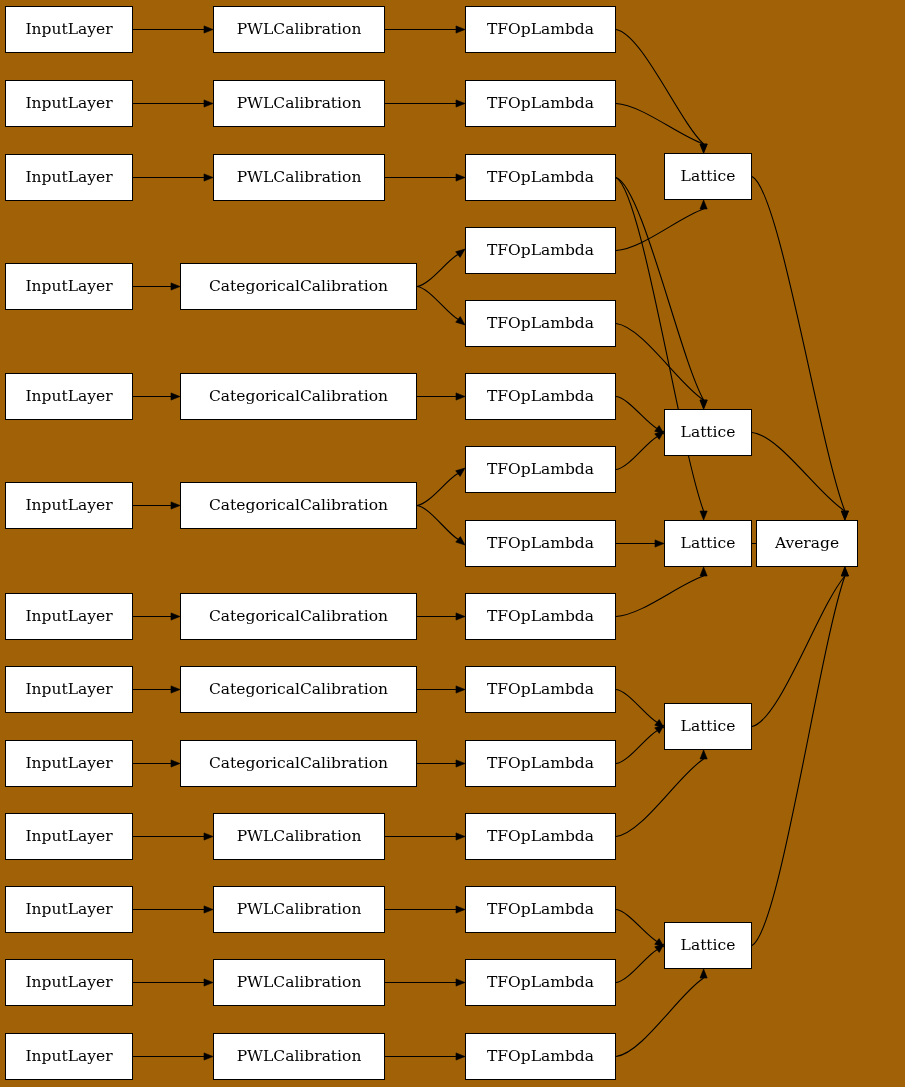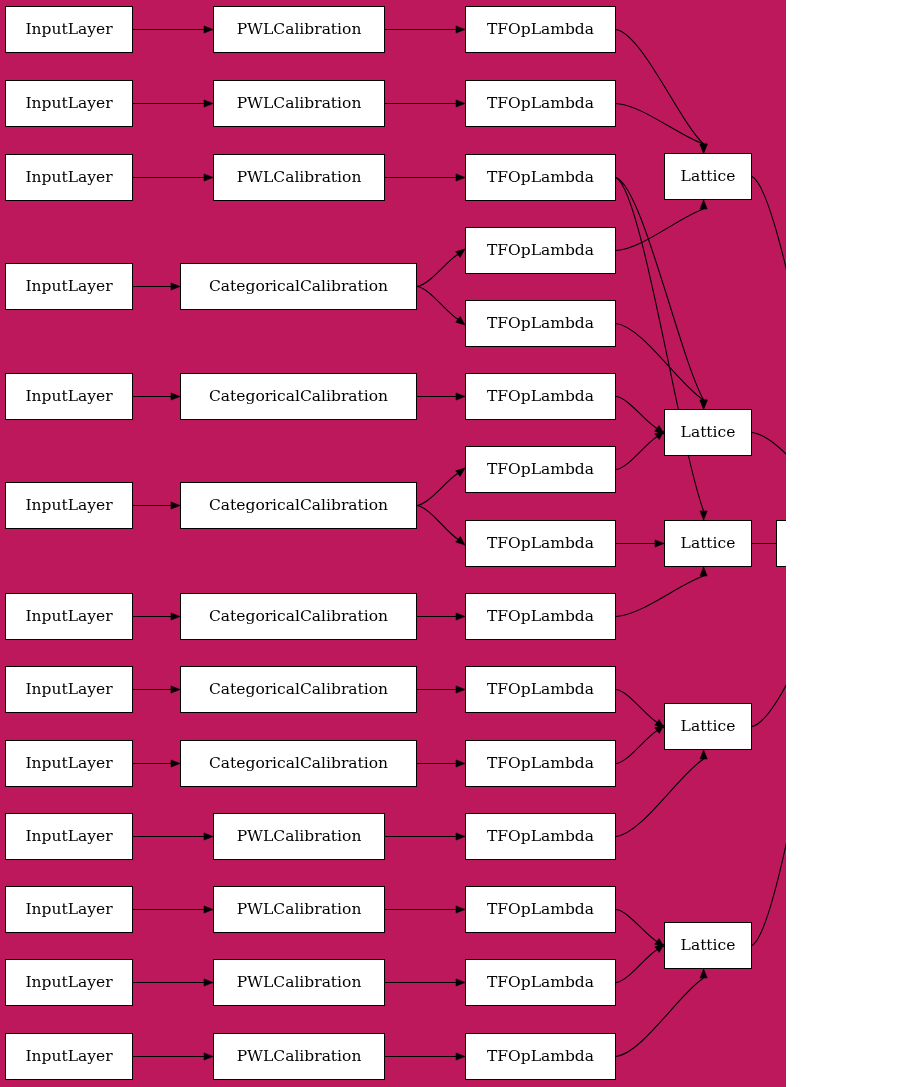--- a/index.html
+++ b/index.html
@@ -5,8 +5,8 @@
   html,body{margin:0;padding:0;background:#ffffff;}
   #canvas{
     position:relative;
-    width:786px;height:1087px;
-    background:#be185d;
+    width:905px;height:1087px;
+    background:#a16207;
     font-family:"DejaVu Serif","Liberation Serif",serif;
     overflow:hidden;
   }

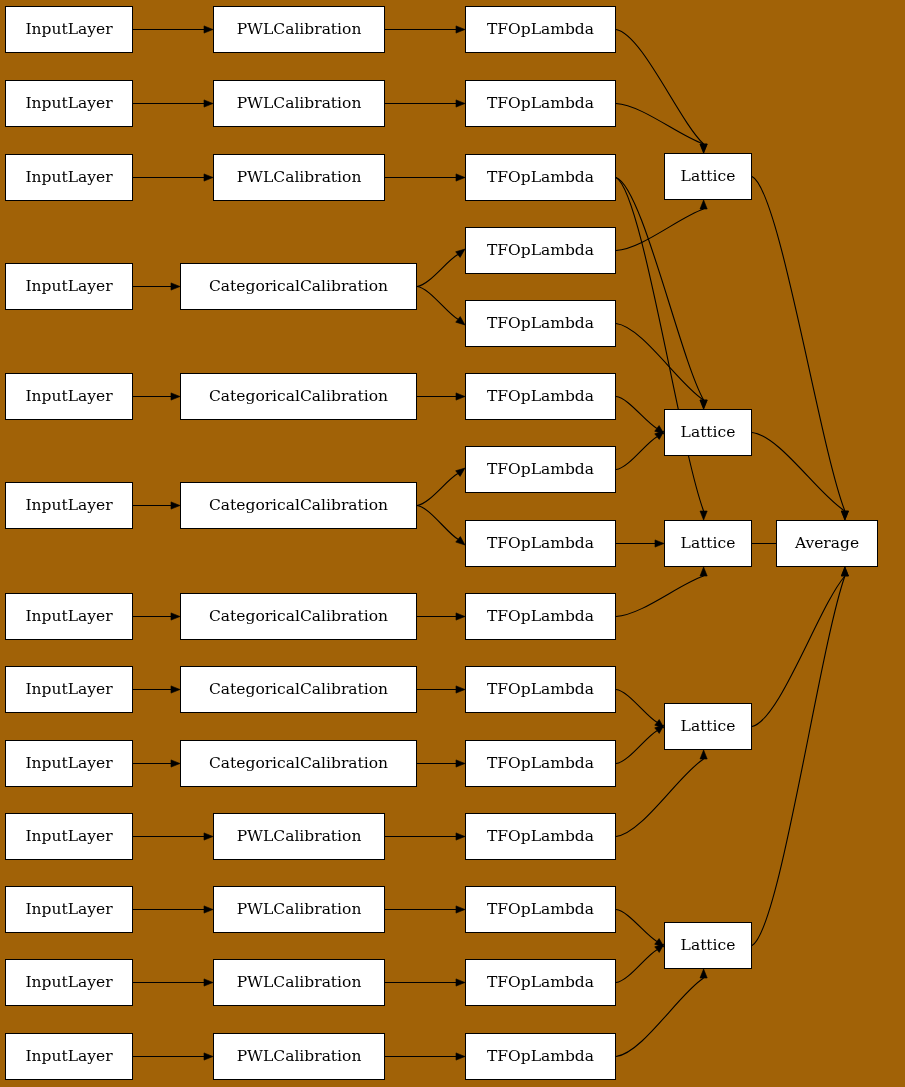--- a/index.html
+++ b/index.html
@@ -182,7 +182,7 @@
       <div class="node" style="left: 664px; top: 520px; width: 88px; height: 47px;">Lattice</div>
       <div class="node" style="left: 664px; top: 703px; width: 88px; height: 47px;">Lattice</div>
       <div class="node" style="left: 664px; top: 922px; width: 88px; height: 47px;">Lattice</div>
-      <div class="node" style="left: 776px; top: 520px; width: 102px; height: 47px;">Average</div>
+      <div class="node" style="left: 756px; top: 520px; width: 102px; height: 47px;">Average</div>
     </div>
 </div>
 

